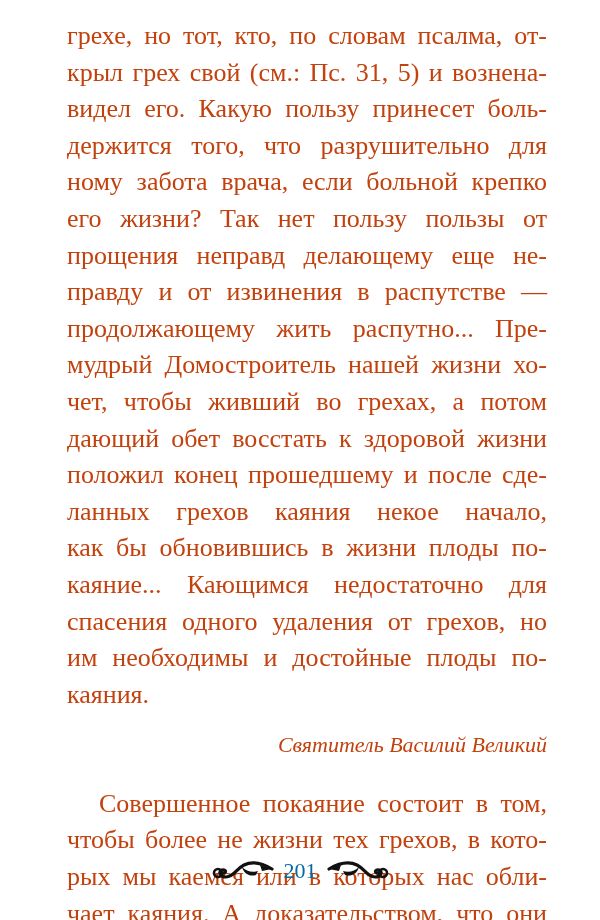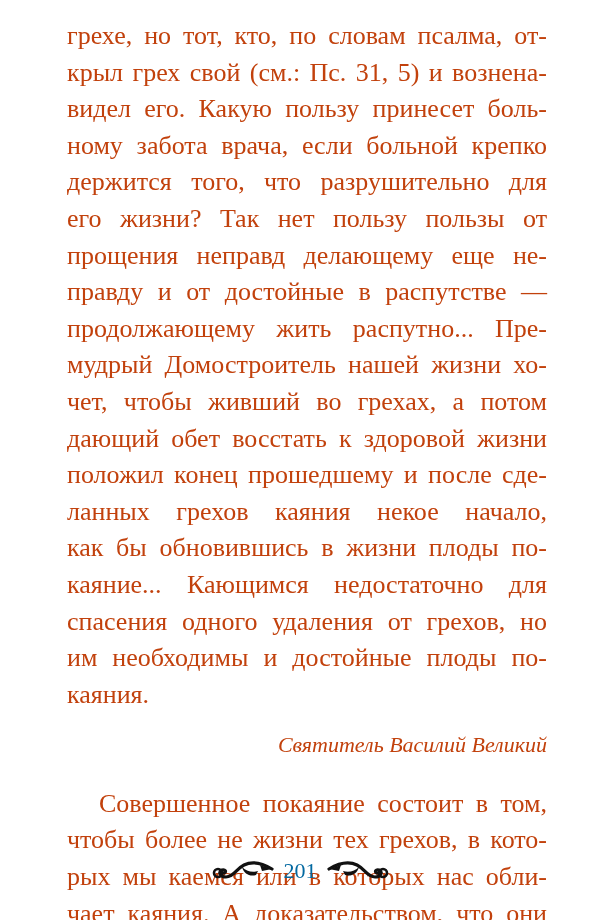--- a/index.html
+++ b/index.html
@@ -46,8 +46,8 @@
     <span class="line">грехе, но тот, кто, по словам псалма, от-</span>
     <span class="line">крыл грех свой (см.: Пс. 31, 5) и вознена-</span>
     <span class="line">видел его. Какую пользу принесет боль-</span>
+    <span class="line">держится того, что разрушительно для</span>
     <span class="line">ному забота врача, если больной крепко</span>
-    <span class="line">держится того, что разрушительно для</span>
     <span class="line">его жизни? Так нет пользу пользы от</span>
     <span class="line">прощения неправд делающему еще не-</span>
     <span class="line">правду и от достойные в распутстве —</span>

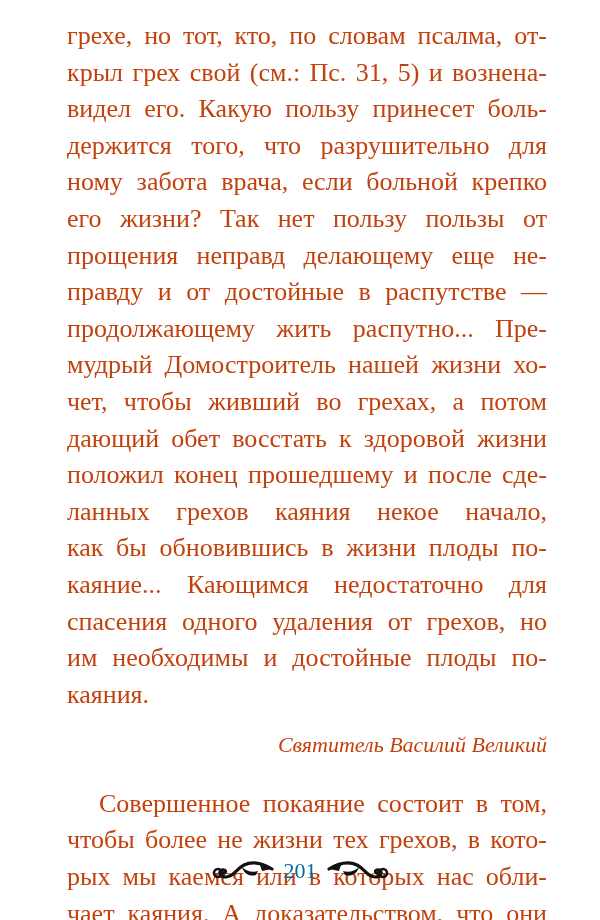--- a/index.html
+++ b/index.html
@@ -50,7 +50,7 @@
     <span class="line">ному забота врача, если больной крепко</span>
     <span class="line">его жизни? Так нет пользу пользы от</span>
     <span class="line">прощения неправд делающему еще не-</span>
-    <span class="line">правду и от достойные в распутстве —</span>
+    <span class="line">правду и от извинения в распутстве —</span>
     <span class="line">продолжающему жить распутно... Пре-</span>
     <span class="line">мудрый Домостроитель нашей жизни хо-</span>
     <span class="line">чет, чтобы живший во грехах, а потом</span>

